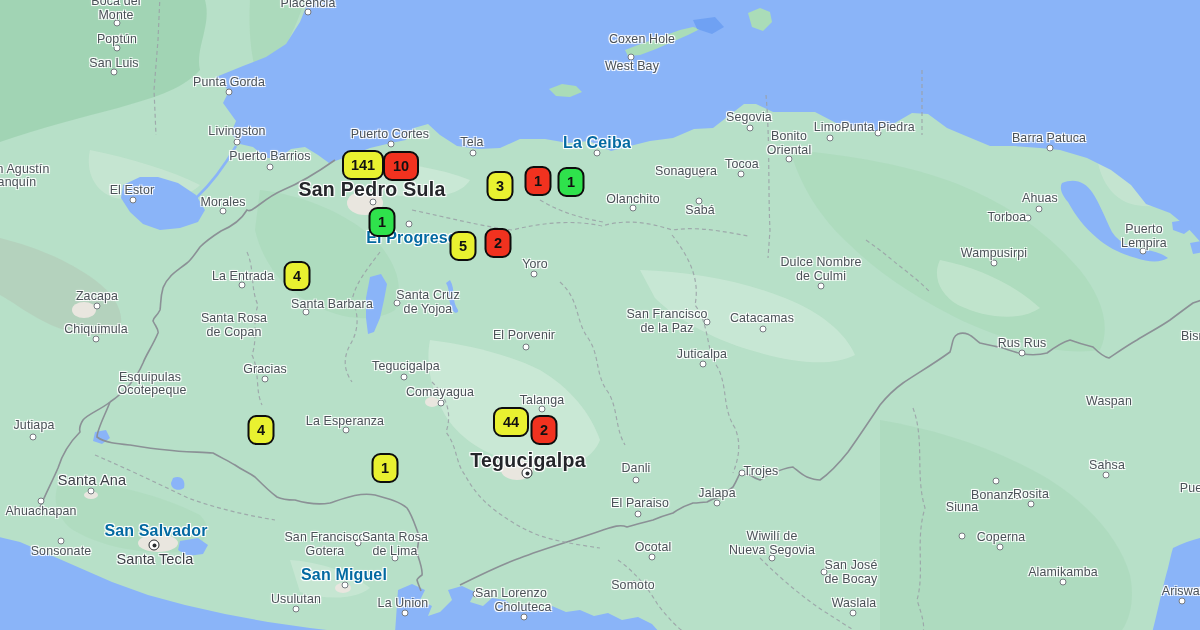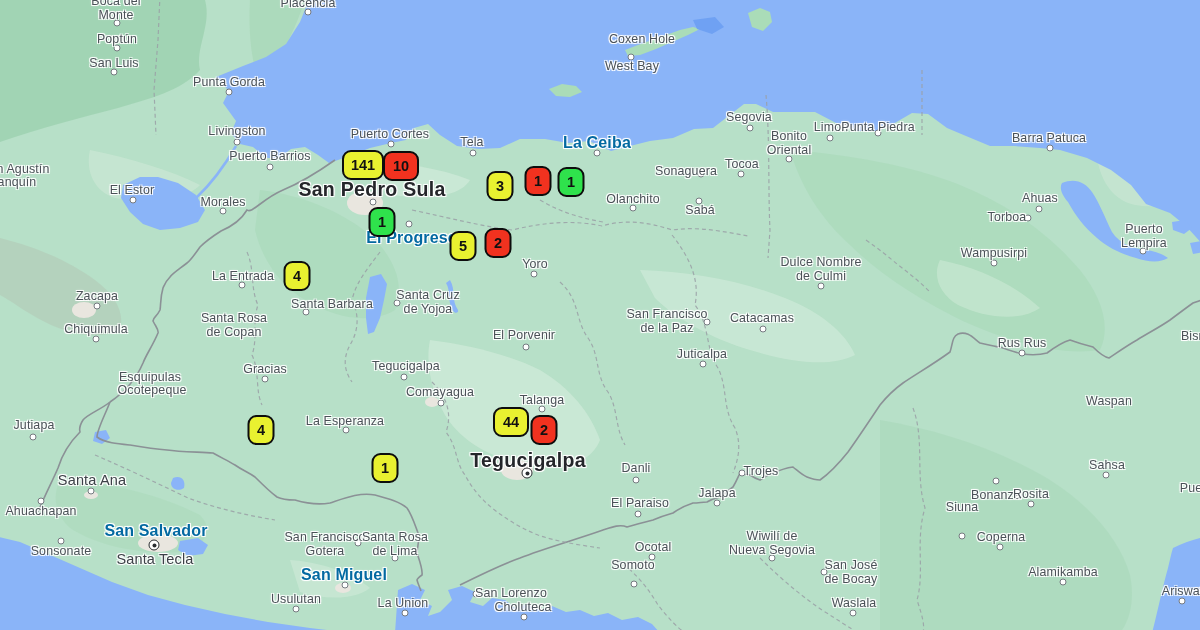--- a/index.html
+++ b/index.html
@@ -443,7 +443,7 @@
       <div>Nueva Segovia</div>
     </div>
     <div class="dot" style="left: 772px; top: 558px;"></div>
-    <div class="place" style="left: 633px; top: 566px;">
+    <div class="place" style="left: 633px; top: 586px;">
       <div>Somoto</div>
     </div>
     <div class="dot" style="left: 634px; top: 584px;"></div>

